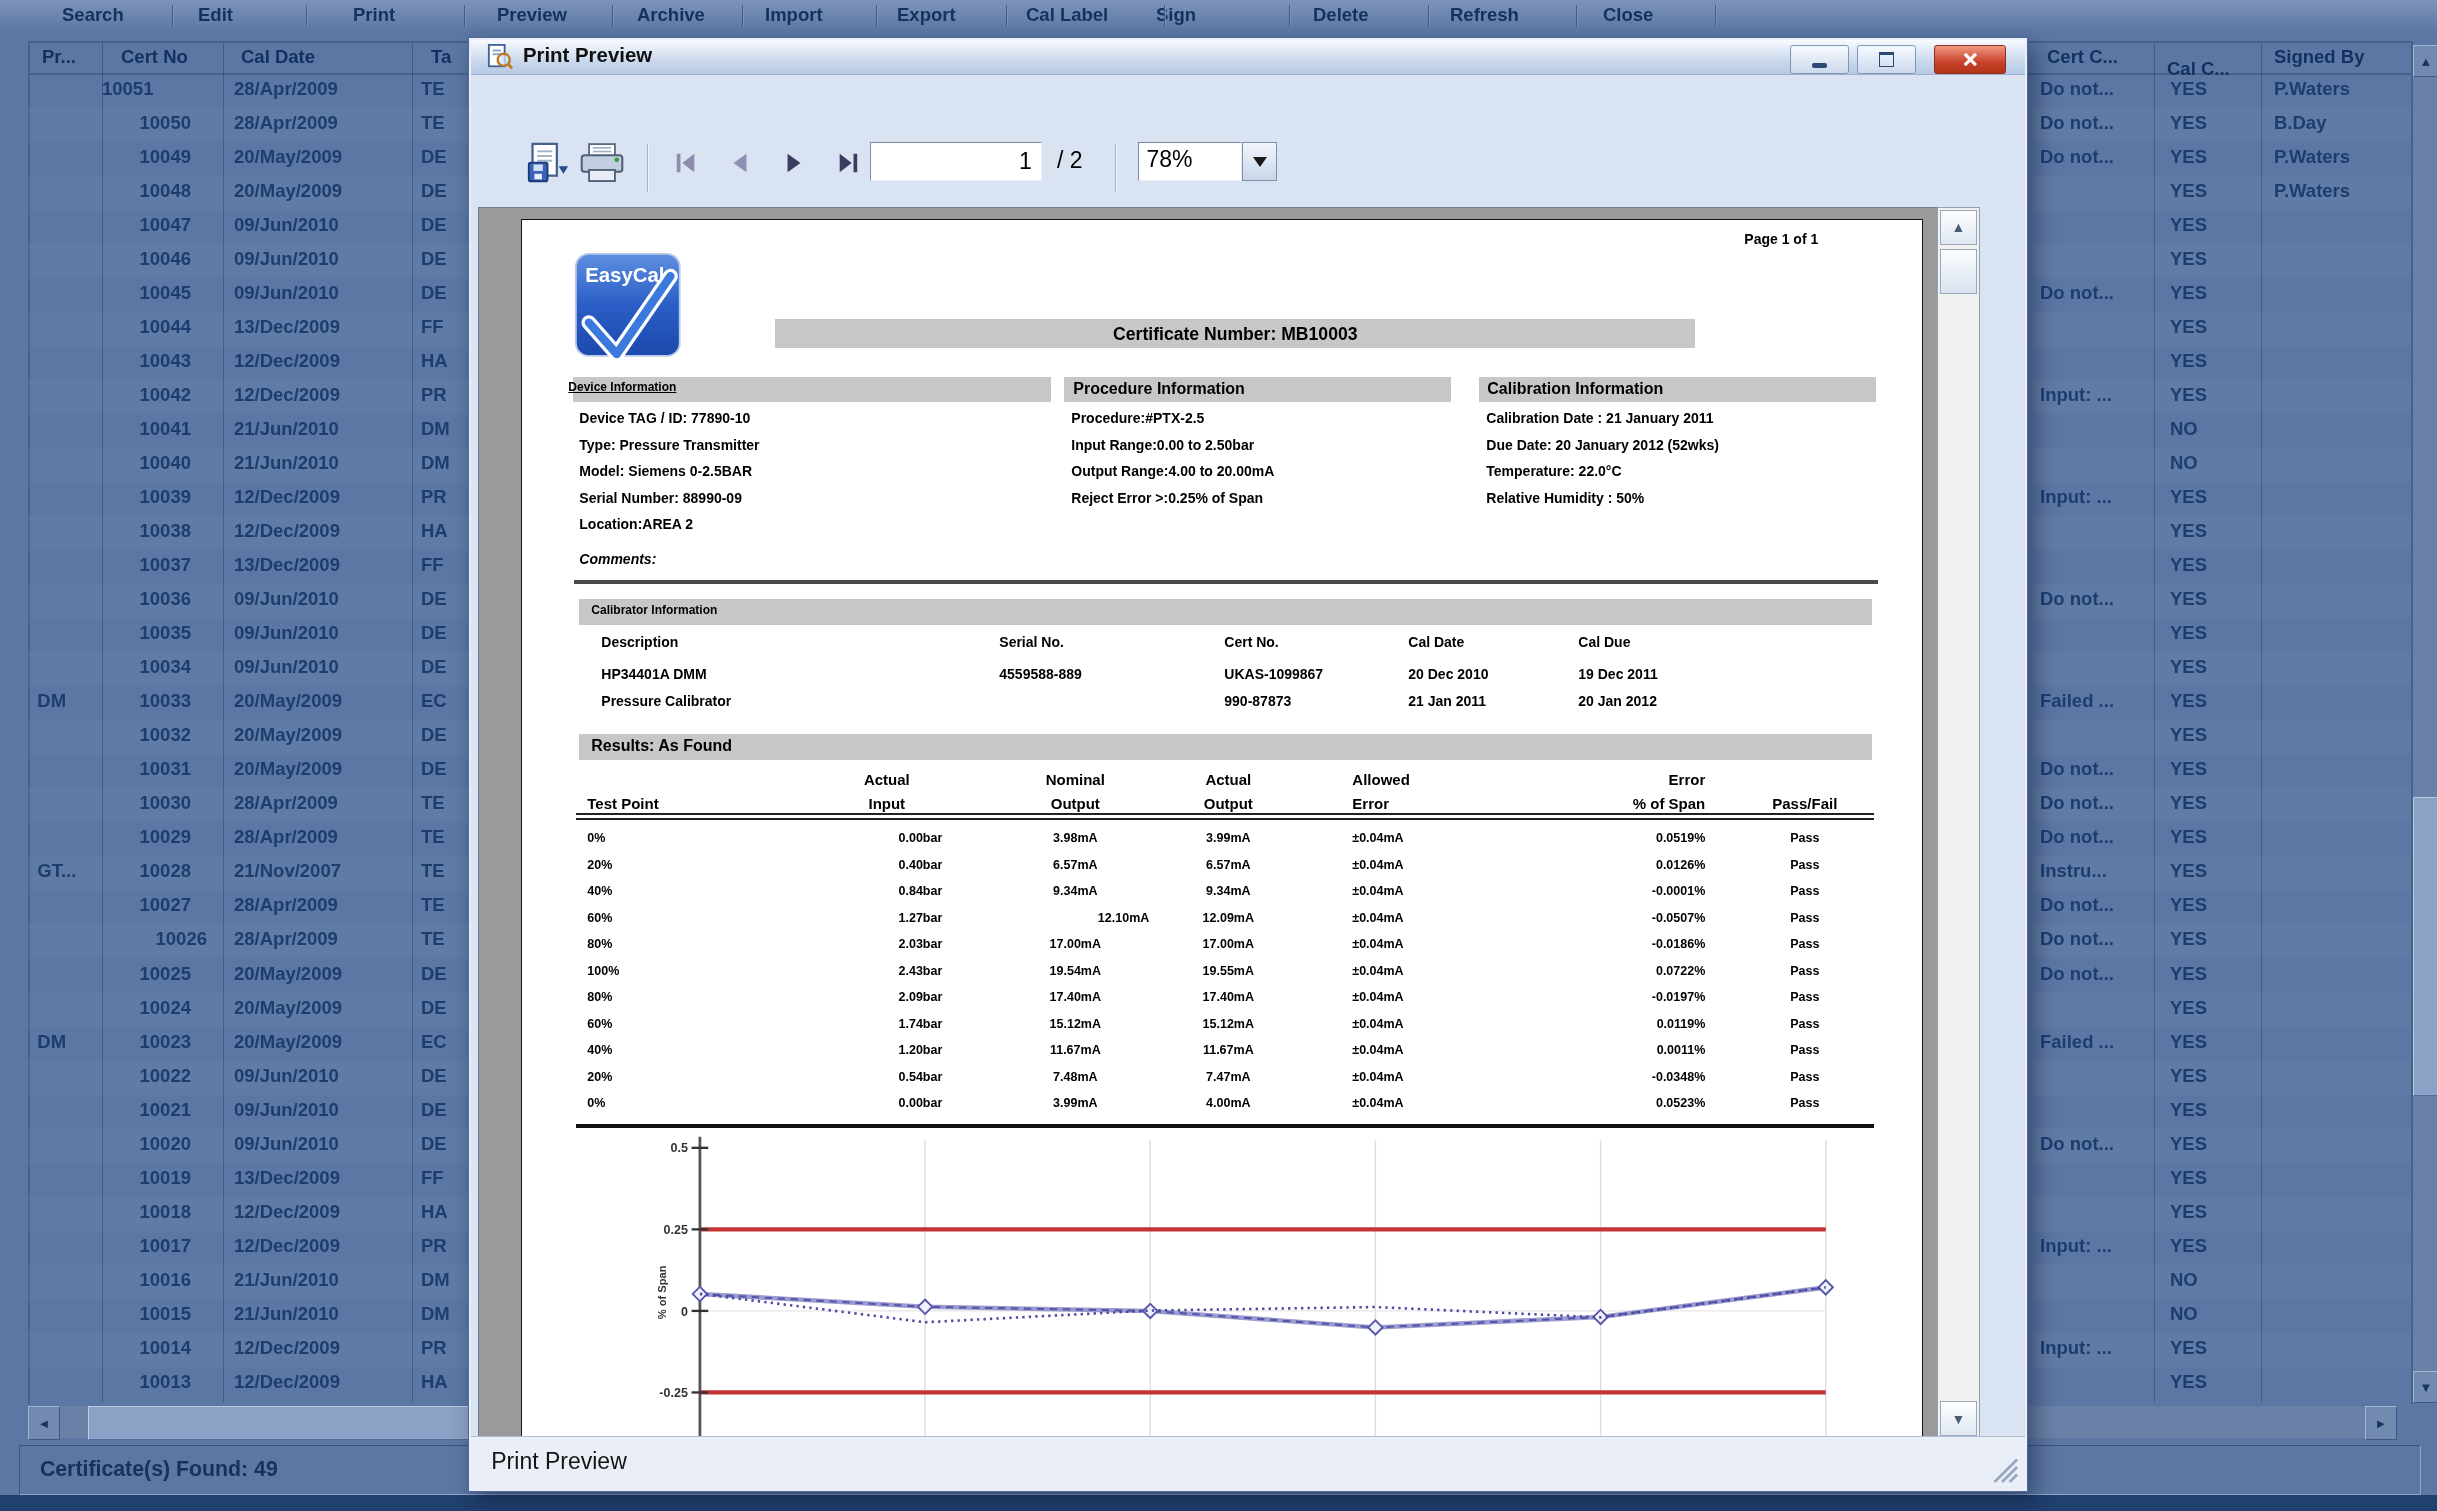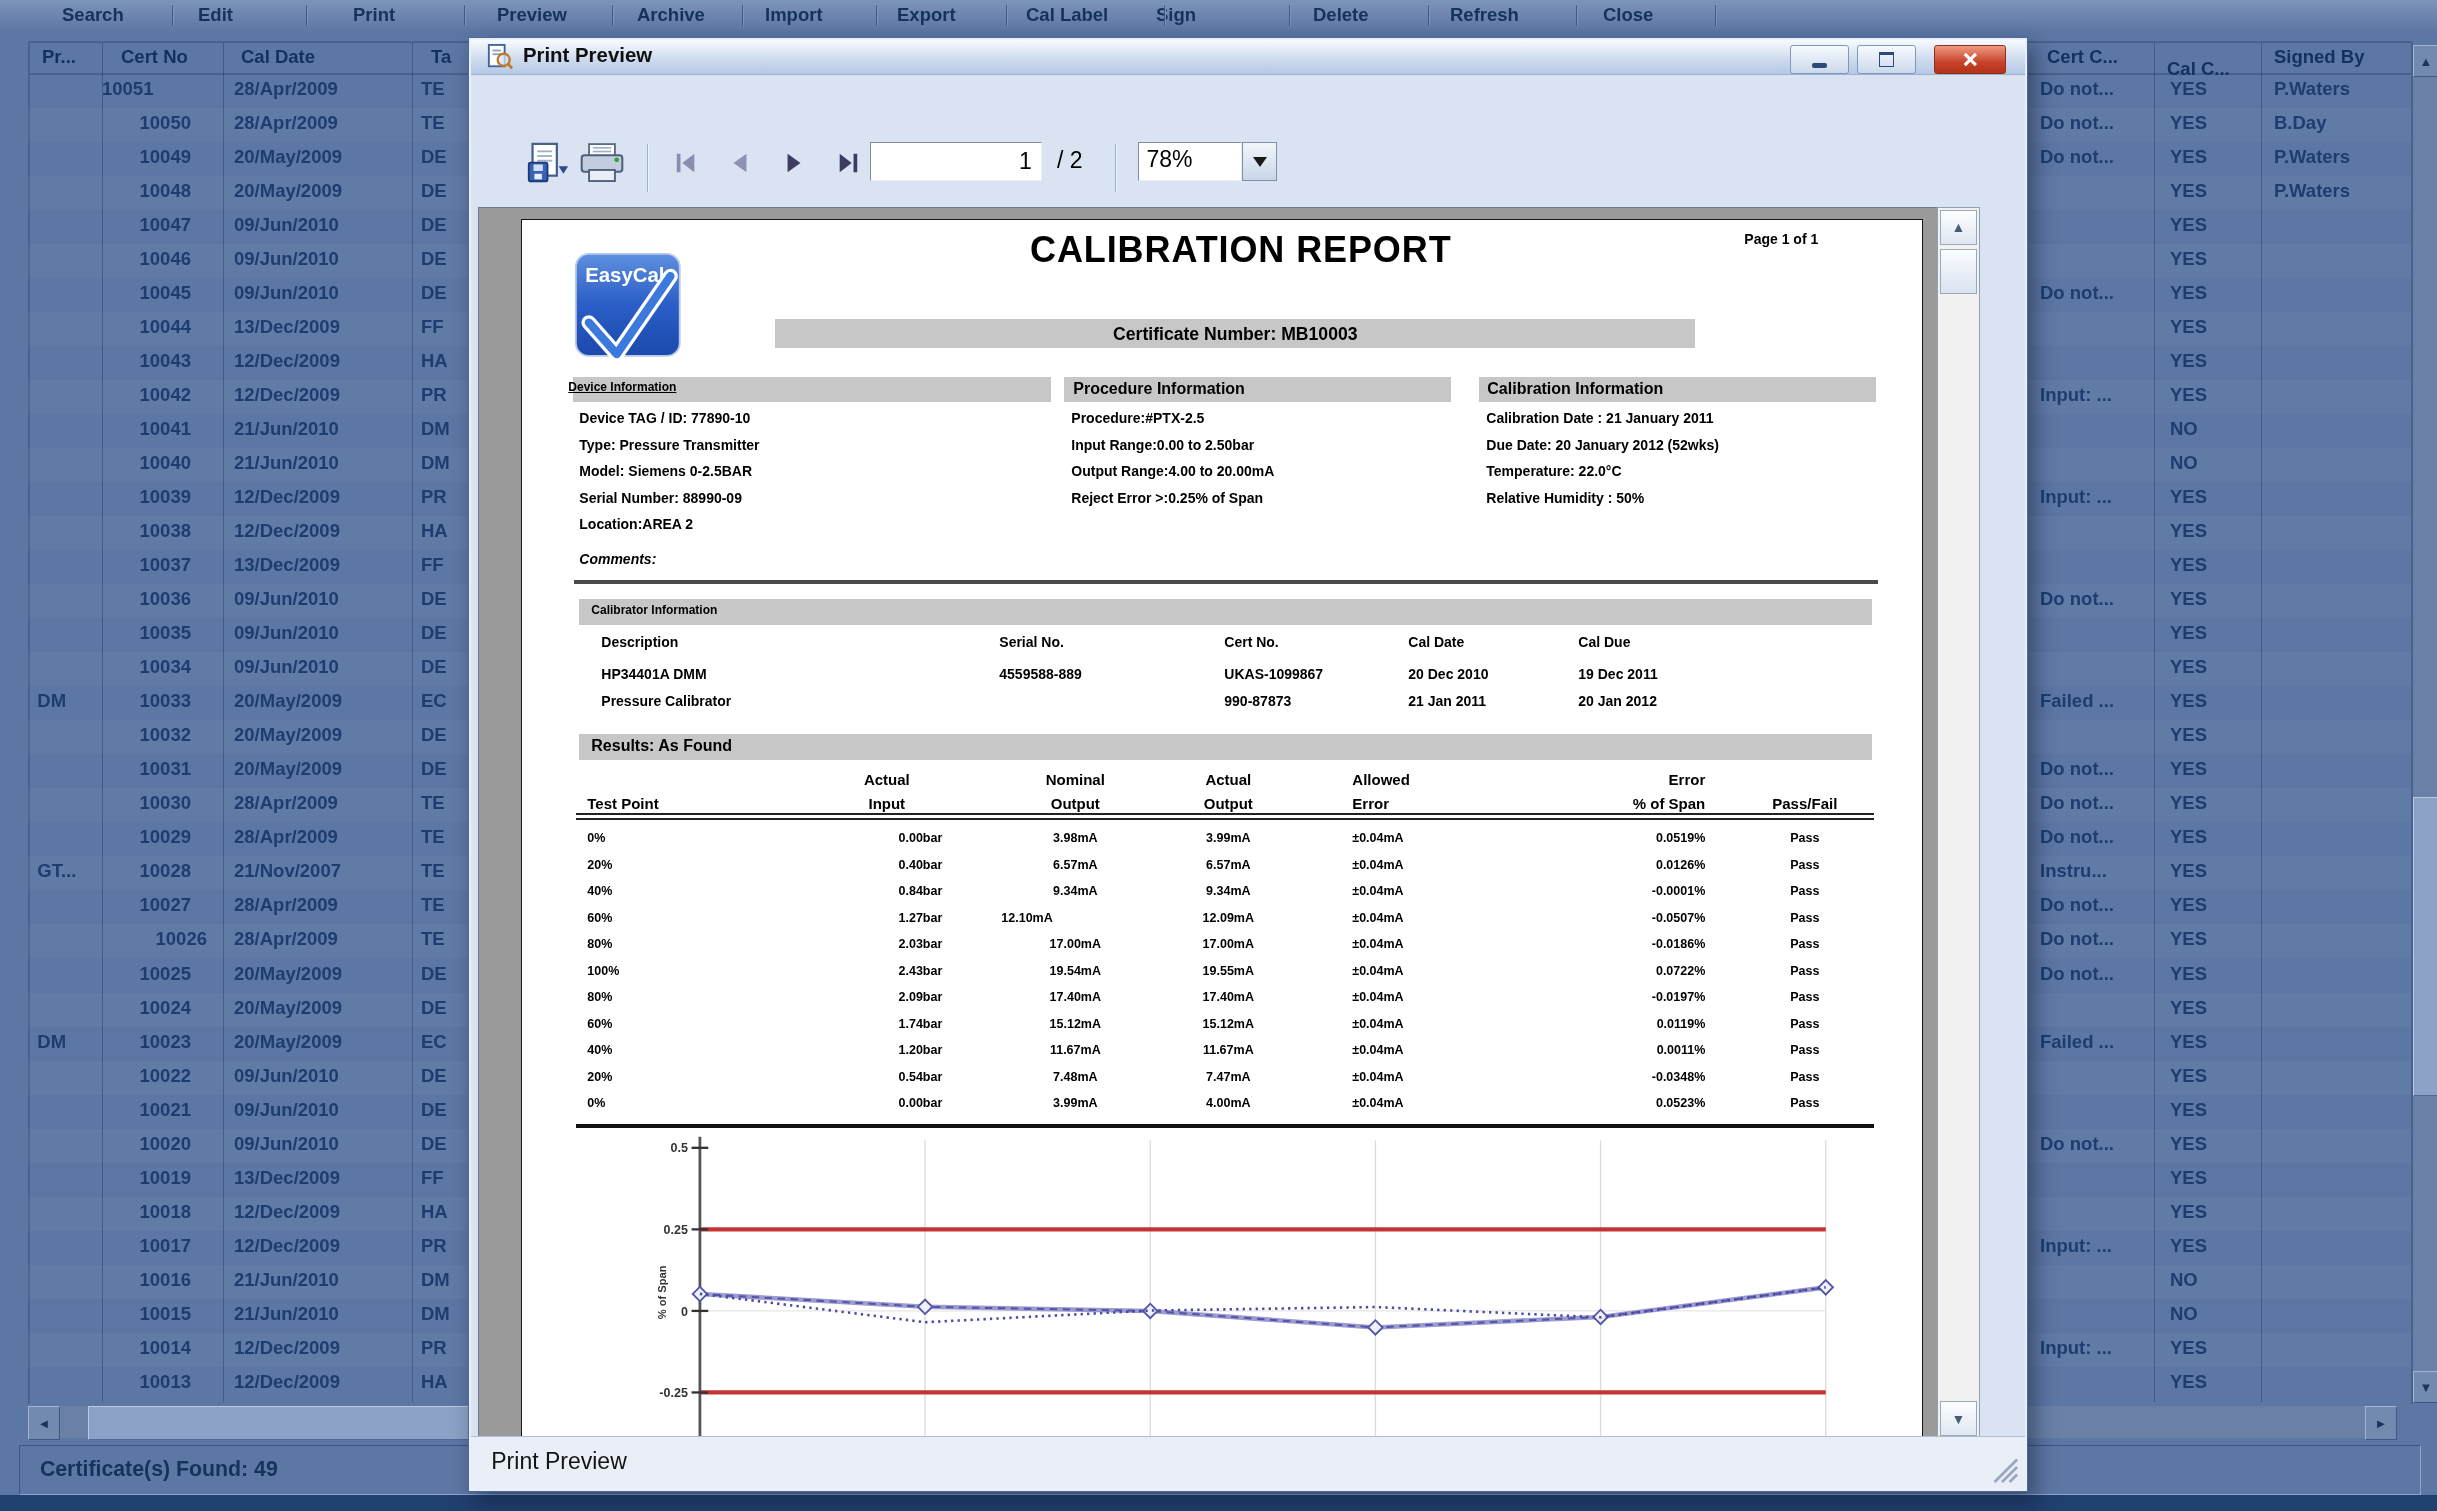--- a/index.html
+++ b/index.html
@@ -606,7 +606,6 @@
           <path d="M16 76 L46 110 L104 26" fill="none" stroke="#3b79dd" stroke-width="9" stroke-linecap="round" stroke-linejoin="round"></path>
         </svg>
 
-        <div class="rpt rpt-title">CALIBRATION REPORT</div>
         <div class="rpt" style="left:1222px;top:11px;font-size:14px;">Page 1 of 1</div>
 
         <div class="gray-bar" style="left:253px;top:99px;width:920px;height:29px;"></div>

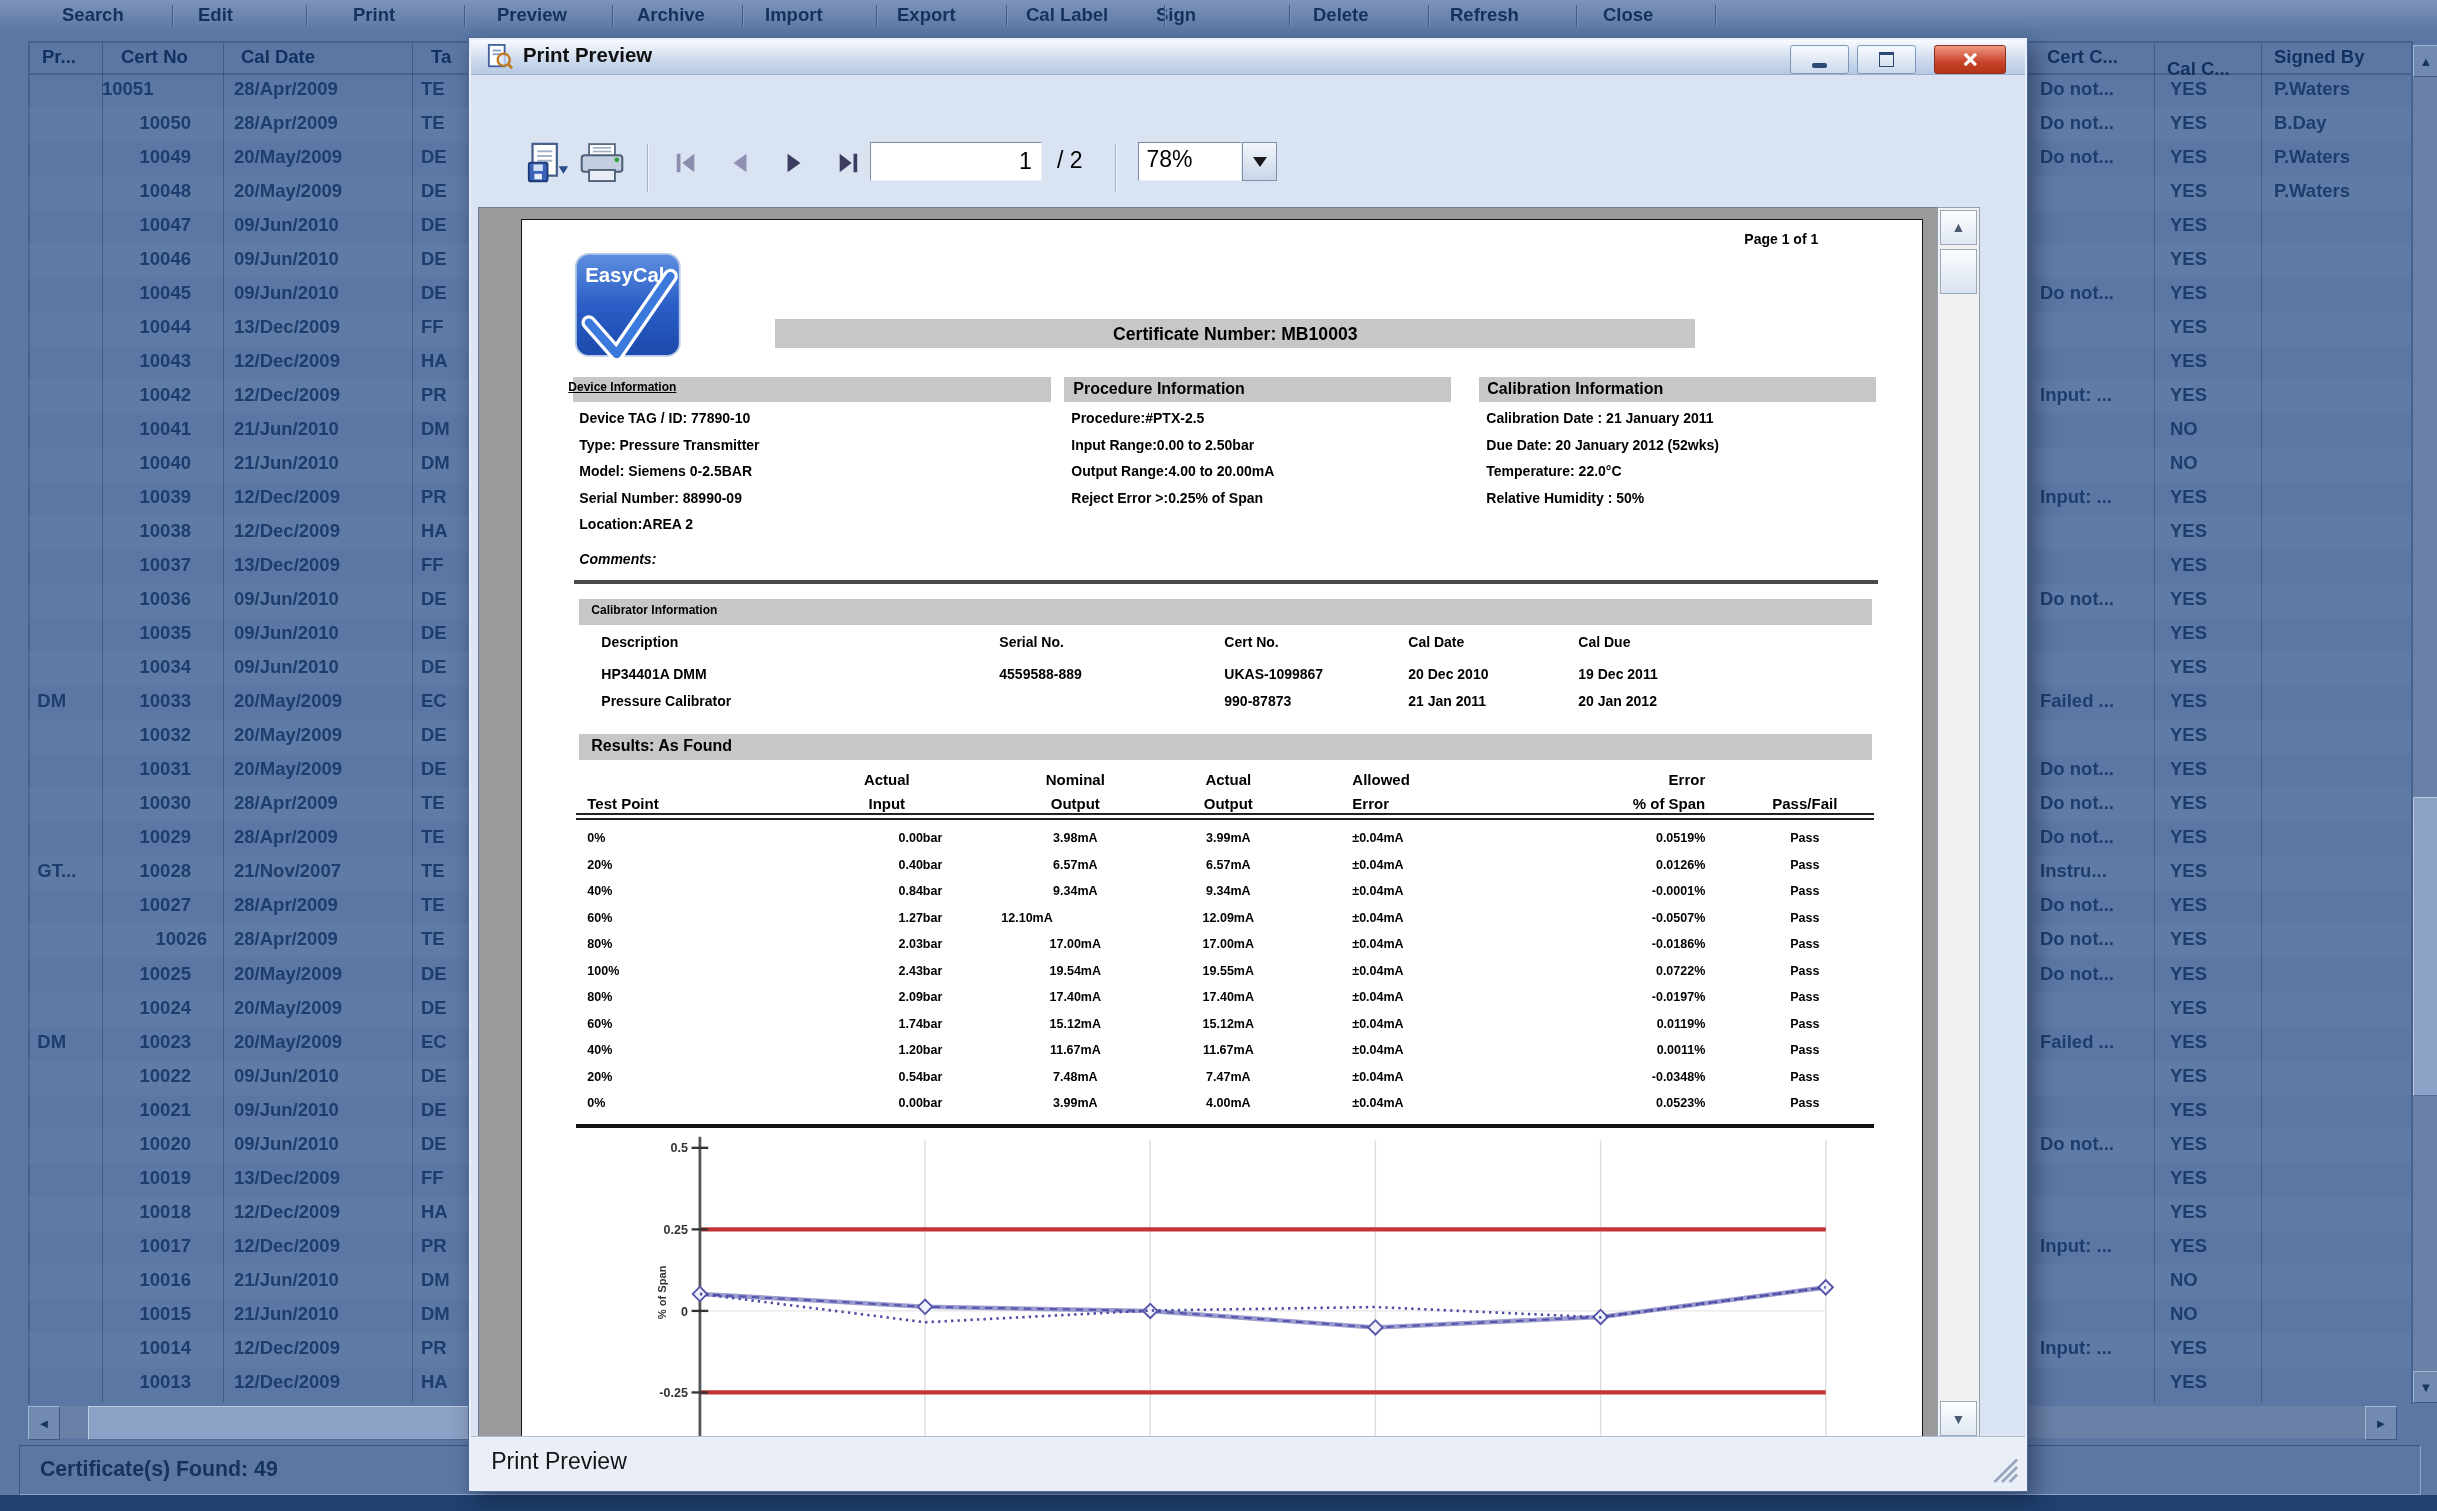--- a/index.html
+++ b/index.html
@@ -705,7 +705,7 @@
             <div class="rpt-cell" style="left: 1227px; width: 111px; text-align: center; top: 664px; font-size: 12.5px;">Pass</div>
             <div class="rpt-cell" style="left: 65px; width: 102px; text-align: left; top: 691px; font-size: 12.5px;">60%</div>
             <div class="rpt-cell" style="left: 309px; width: 111px; text-align: right; top: 691px; font-size: 12.5px;">1.27bar</div>
-            <div class="rpt-cell" style="left: 479px; width: 148px; text-align: left; top: 691px; font-size: 12.5px;">12.10mA</div>
+            <div class="rpt-cell" style="left: 479px; width: 148px; text-align: right; top: 691px; font-size: 12.5px;">12.10mA</div>
             <div class="rpt-cell" style="left: 632px; width: 148px; text-align: center; top: 691px; font-size: 12.5px;">12.09mA</div>
             <div class="rpt-cell" style="left: 830px; width: 121px; text-align: left; top: 691px; font-size: 12.5px;">±0.04mA</div>
             <div class="rpt-cell" style="left: 1044px; width: 139px; text-align: right; top: 691px; font-size: 12.5px;">-0.0507%</div>

